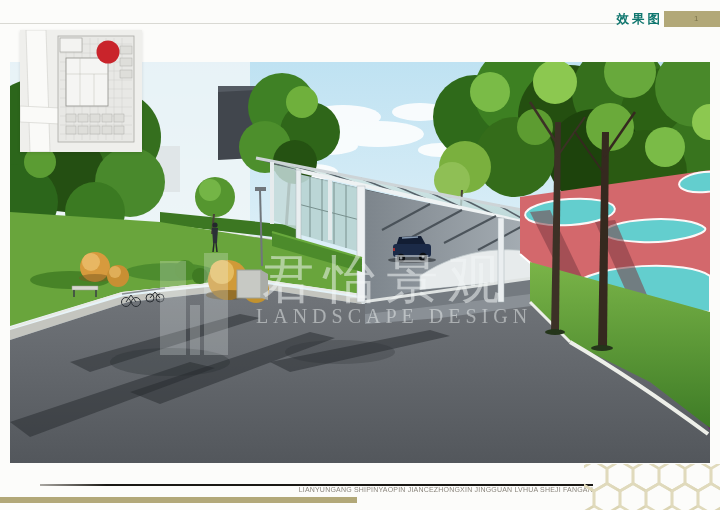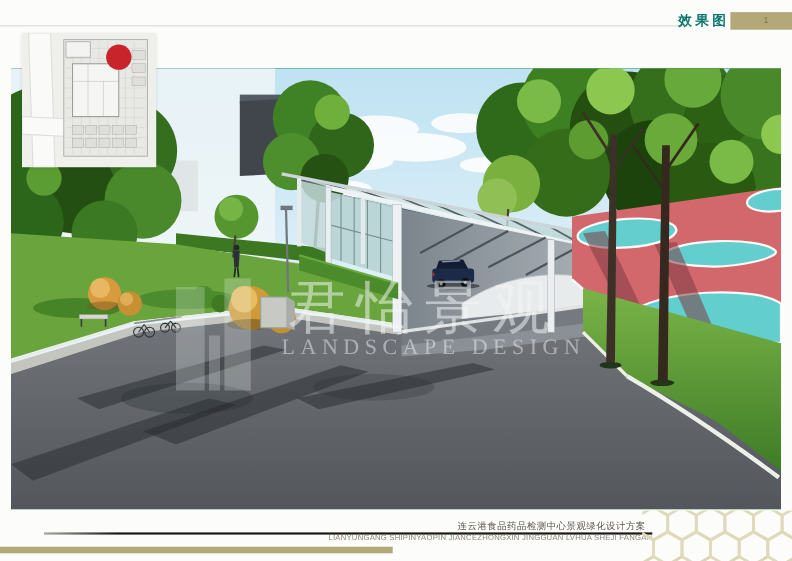--- a/index.html
+++ b/index.html
@@ -13,7 +13,7 @@
   .page-marker{position:absolute;left:30px;top:3px;font-size:8px;color:rgba(80,72,40,.55);}
 
   
-  .render{position:absolute;left:10px;top:62px;width:700px;height:401px;overflow:hidden;background:#15803d;}
+  .render{position:absolute;left:10px;top:62px;width:700px;height:401px;overflow:hidden;background:#701a75;}
   .render svg.scene{position:absolute;left:0;top:0;}
 
   

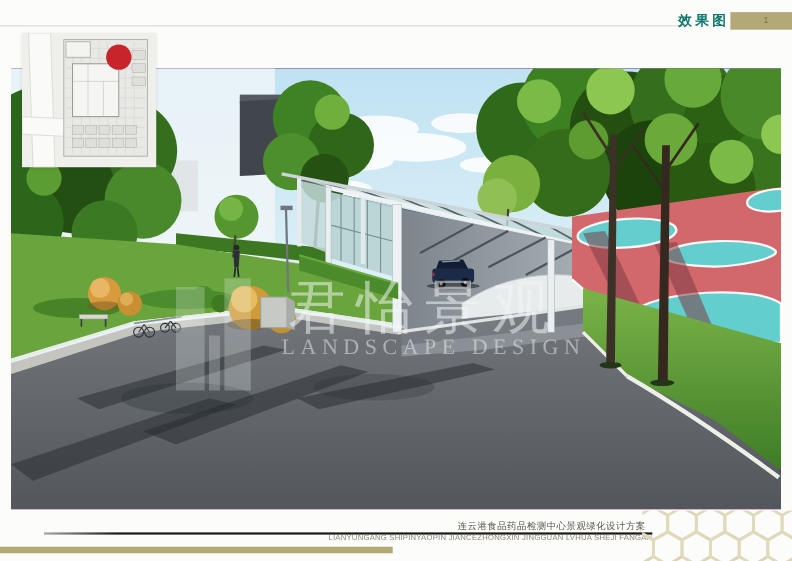--- a/index.html
+++ b/index.html
@@ -373,7 +373,6 @@
     </svg>
   </div>
 
-  <div class="f-cn">连云港食品药品检测中心景观绿化设计方案</div>
   <div class="f-rule"></div>
   <div class="f-en">LIANYUNGANG SHIPINYAOPIN JIANCEZHONGXIN JINGGUAN LVHUA SHEJI FANGAN</div>
   <div class="f-bar"></div>

